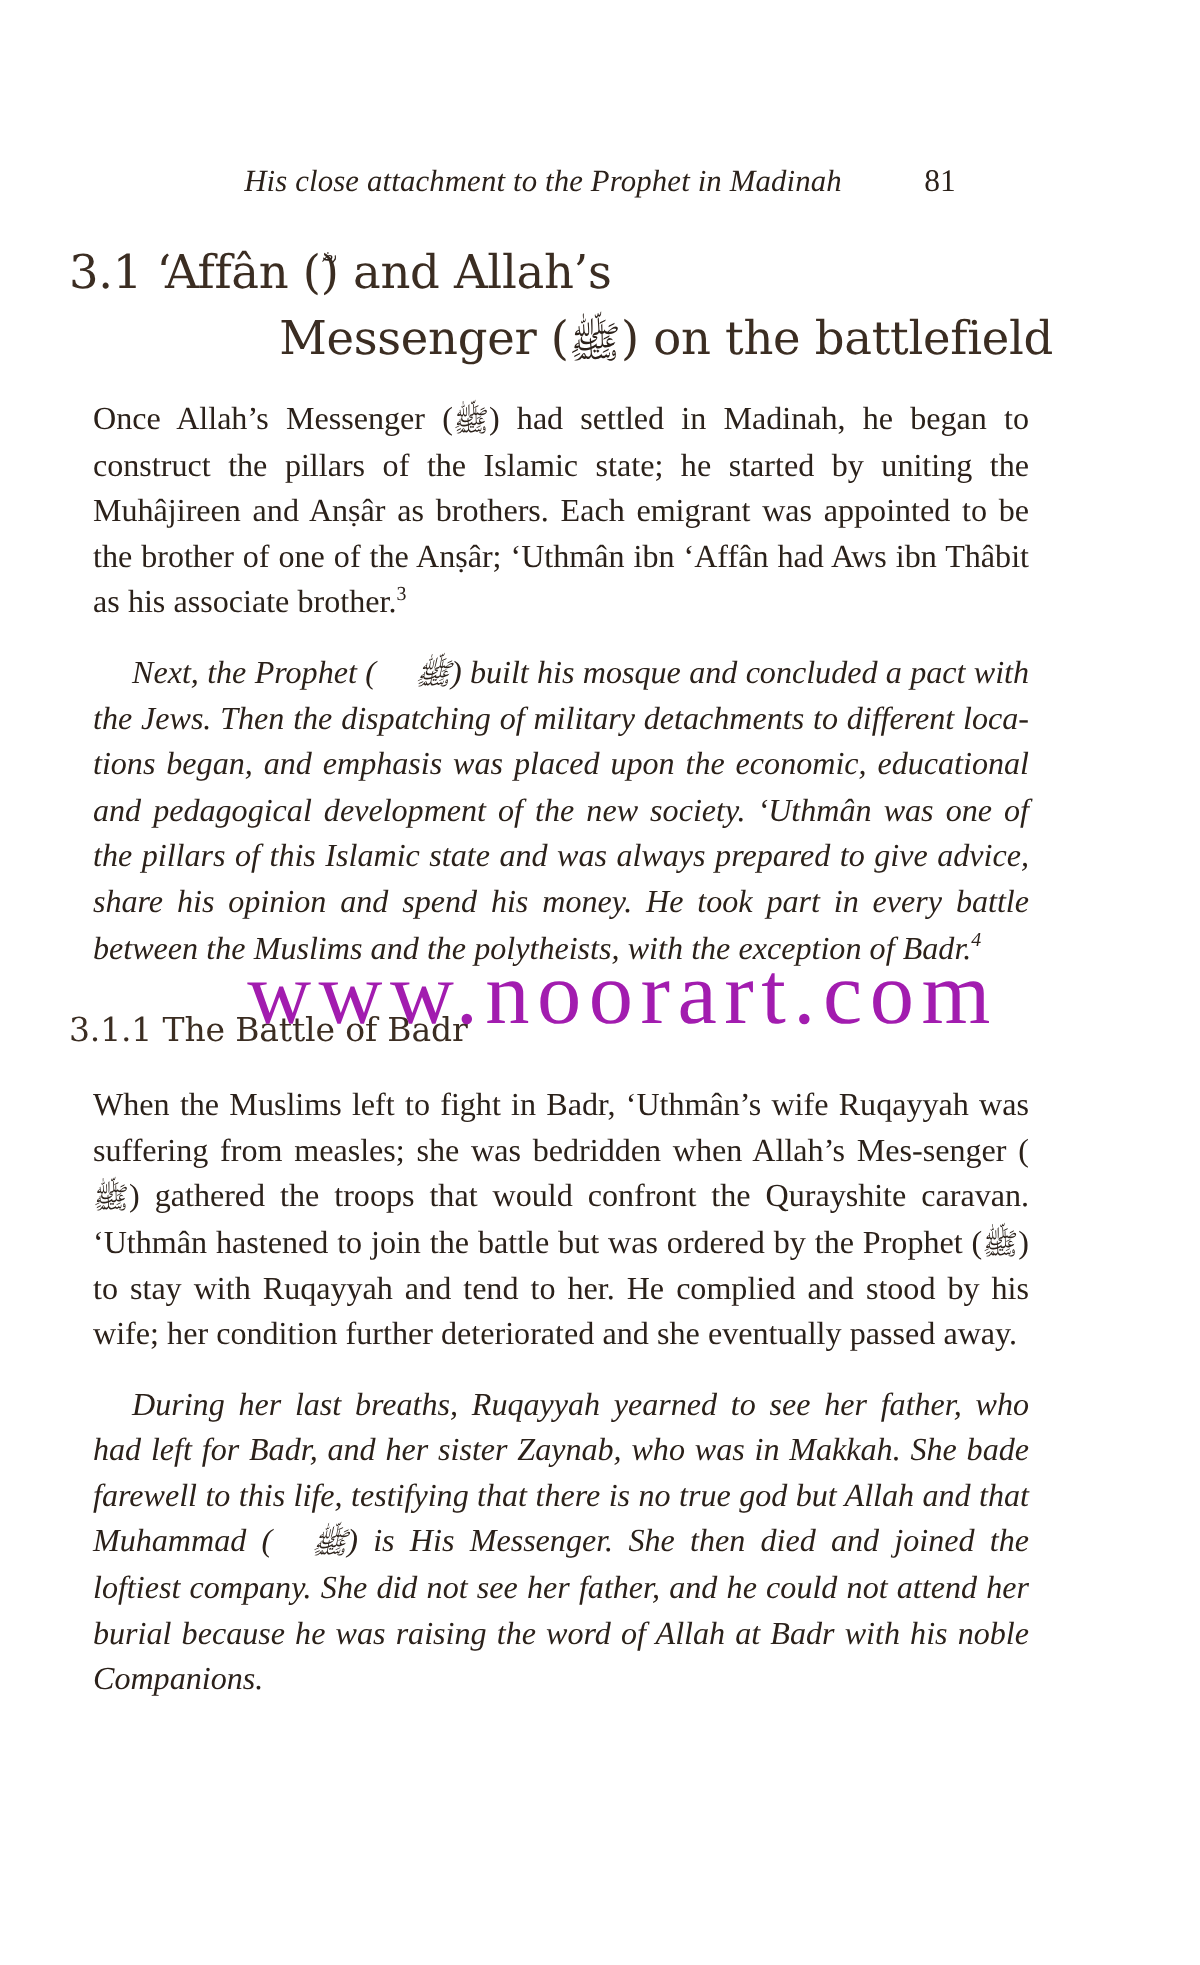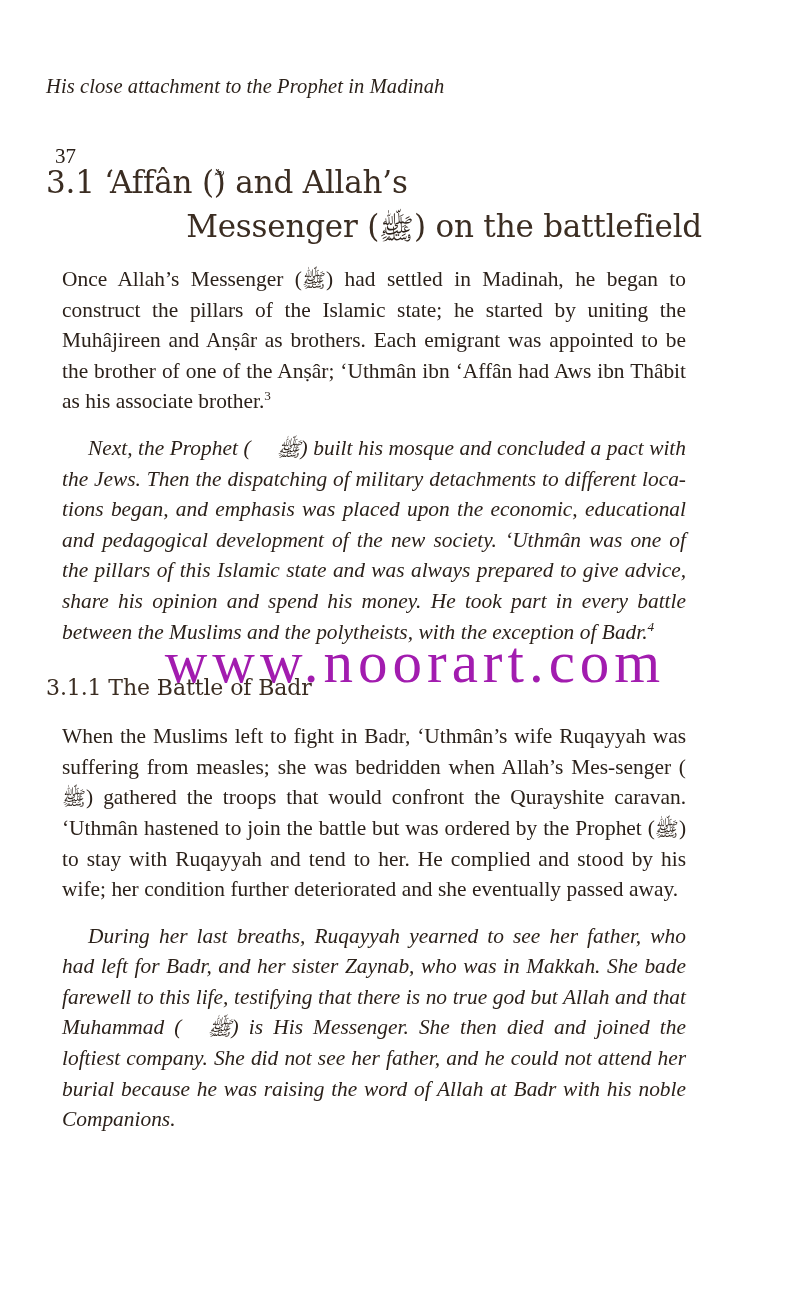--- a/index.html
+++ b/index.html
@@ -29,7 +29,6 @@
     justify-content: center;
     gap: 46px;
     white-space: nowrap;
-    flex-direction: column;
   }
   .running-title {
     font-style: italic;

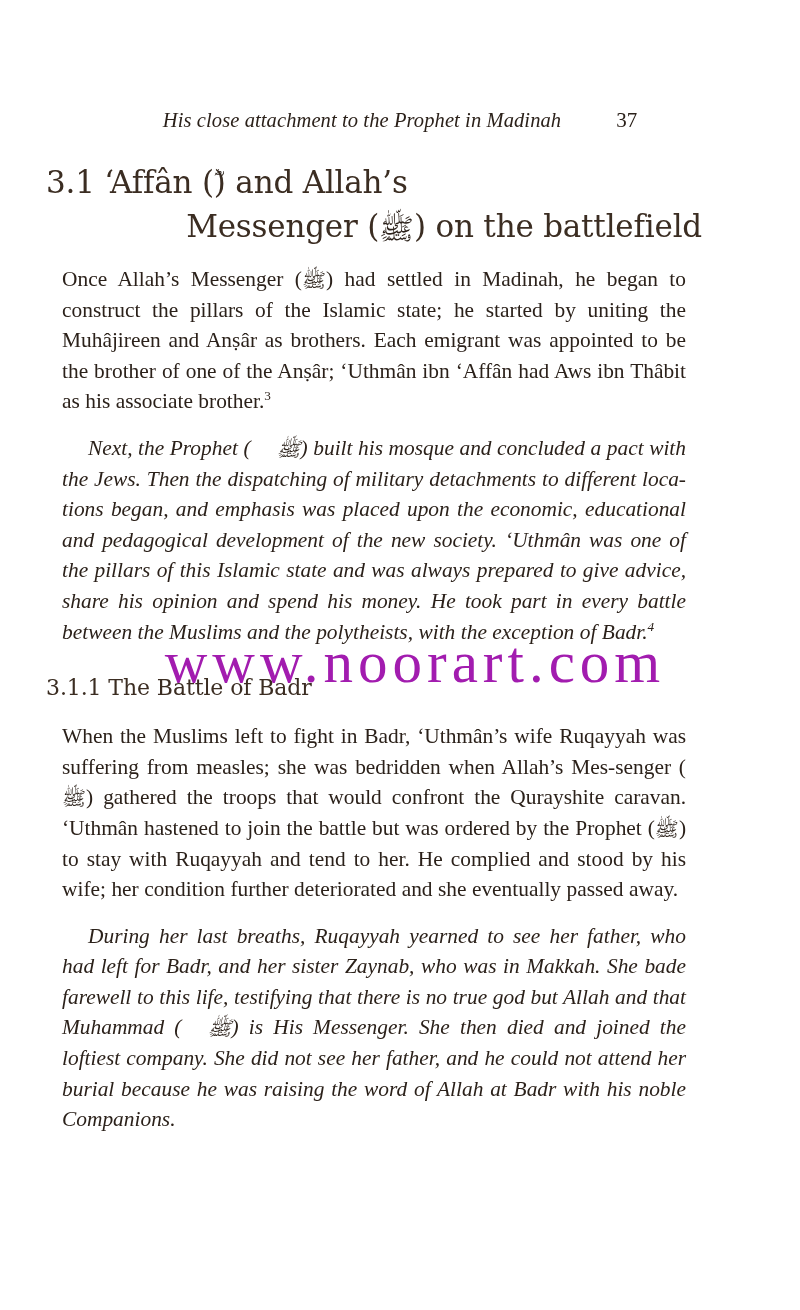--- a/index.html
+++ b/index.html
@@ -131,7 +131,7 @@
 
   <div class="running-header">
     <span class="running-title">His close attachment to the Prophet in Madinah</span>
-    <span class="folio">37</span>
+    <span class="folio">81</span>
   </div>
 
   <div class="content">

